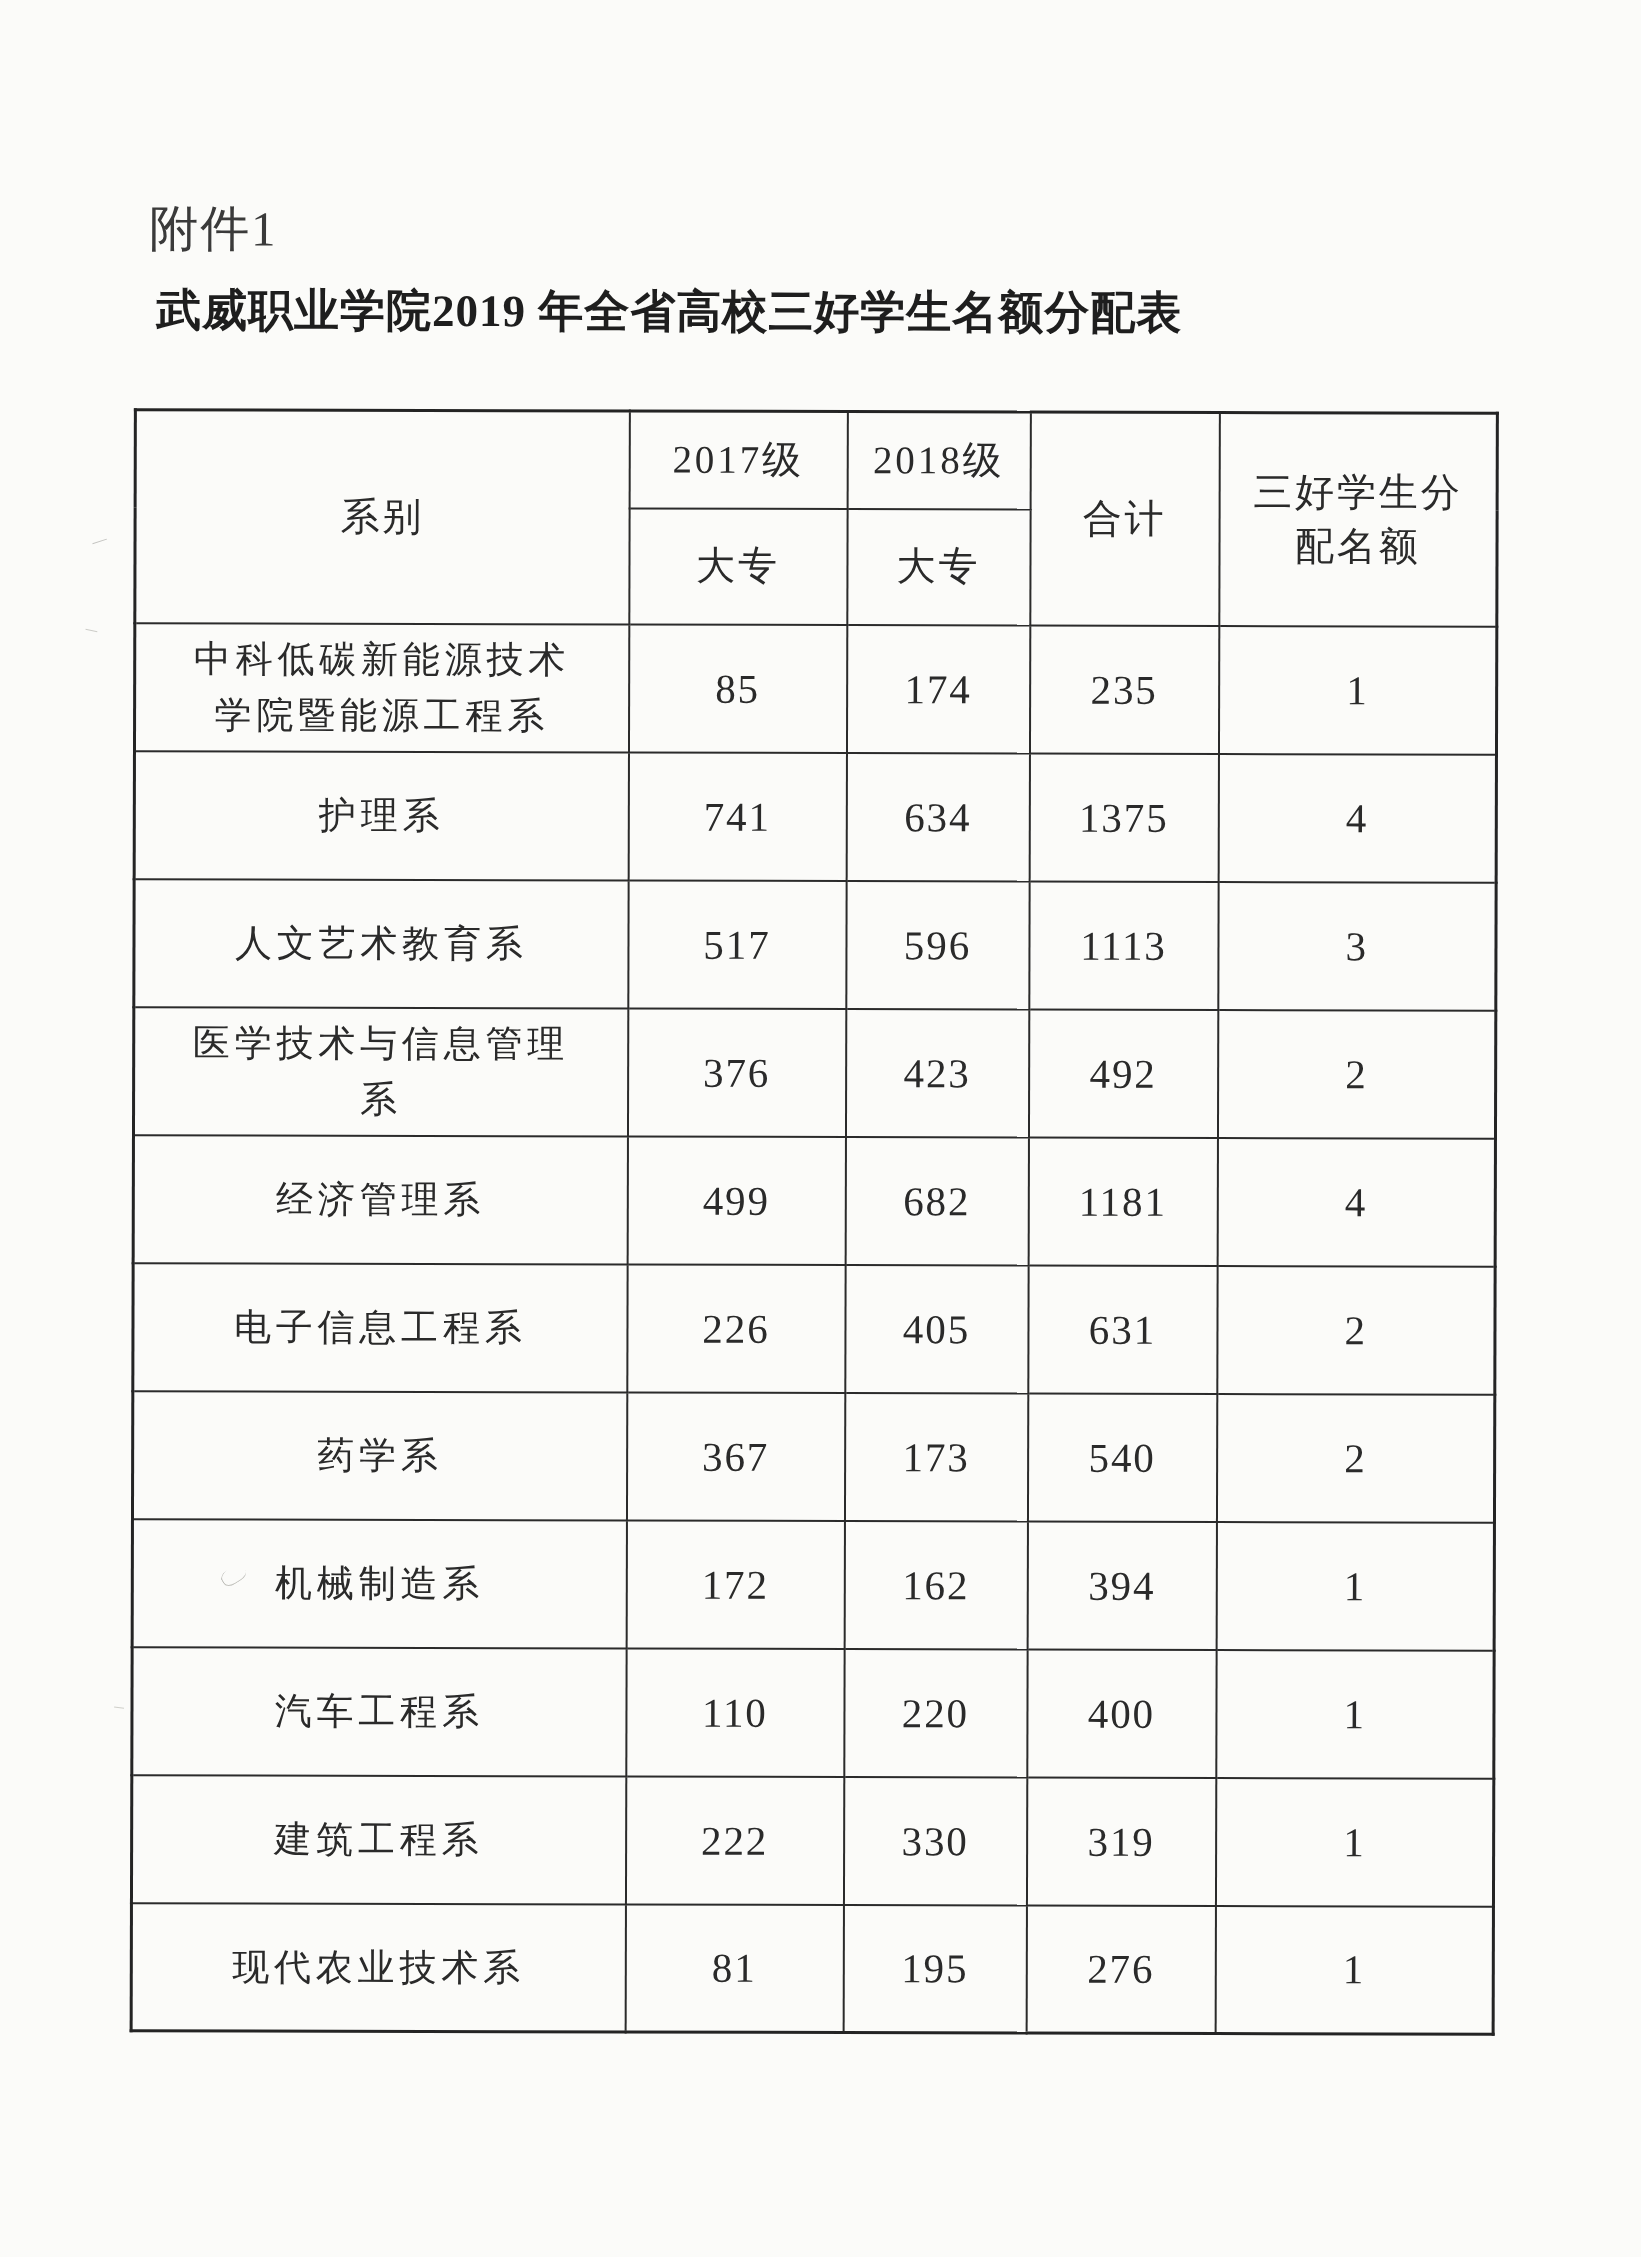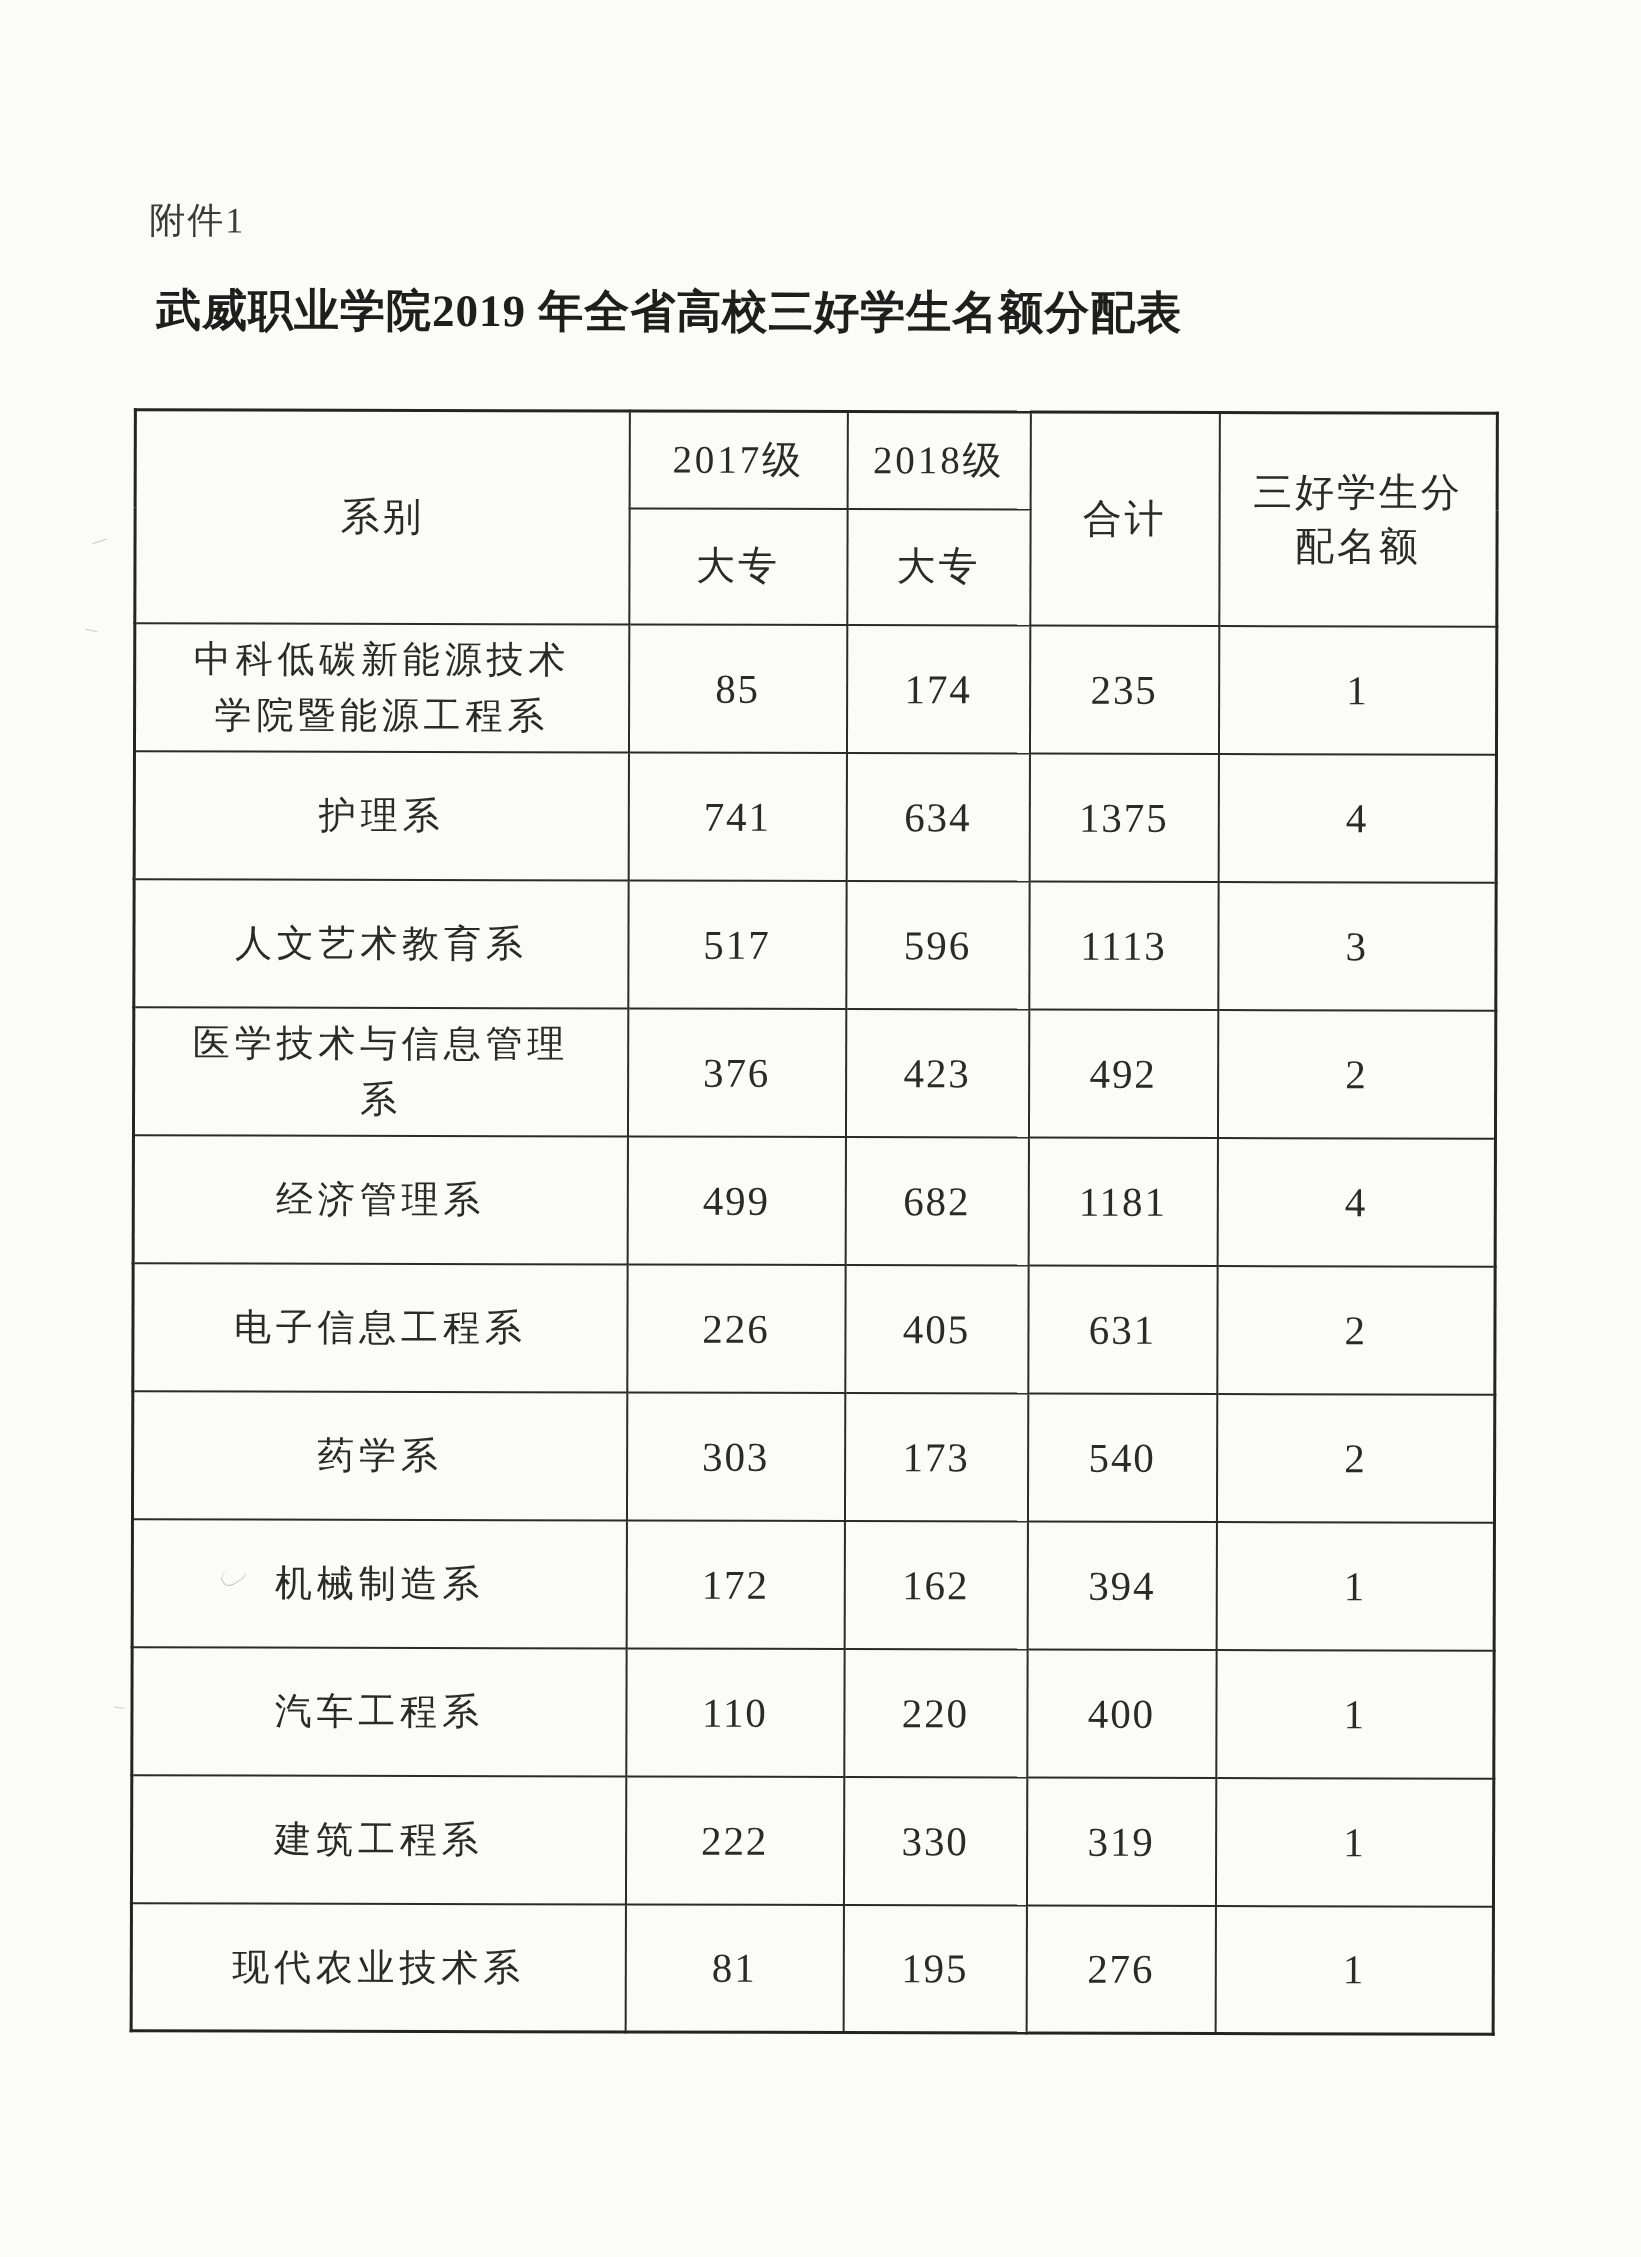--- a/index.html
+++ b/index.html
@@ -25,7 +25,7 @@
     position: absolute;
     left: 147px;
     top: 198px;
-    font-size: 36px;
+    font-size: 49px;
     letter-spacing: 1.9px;
     color: #3a3a3a;
   }

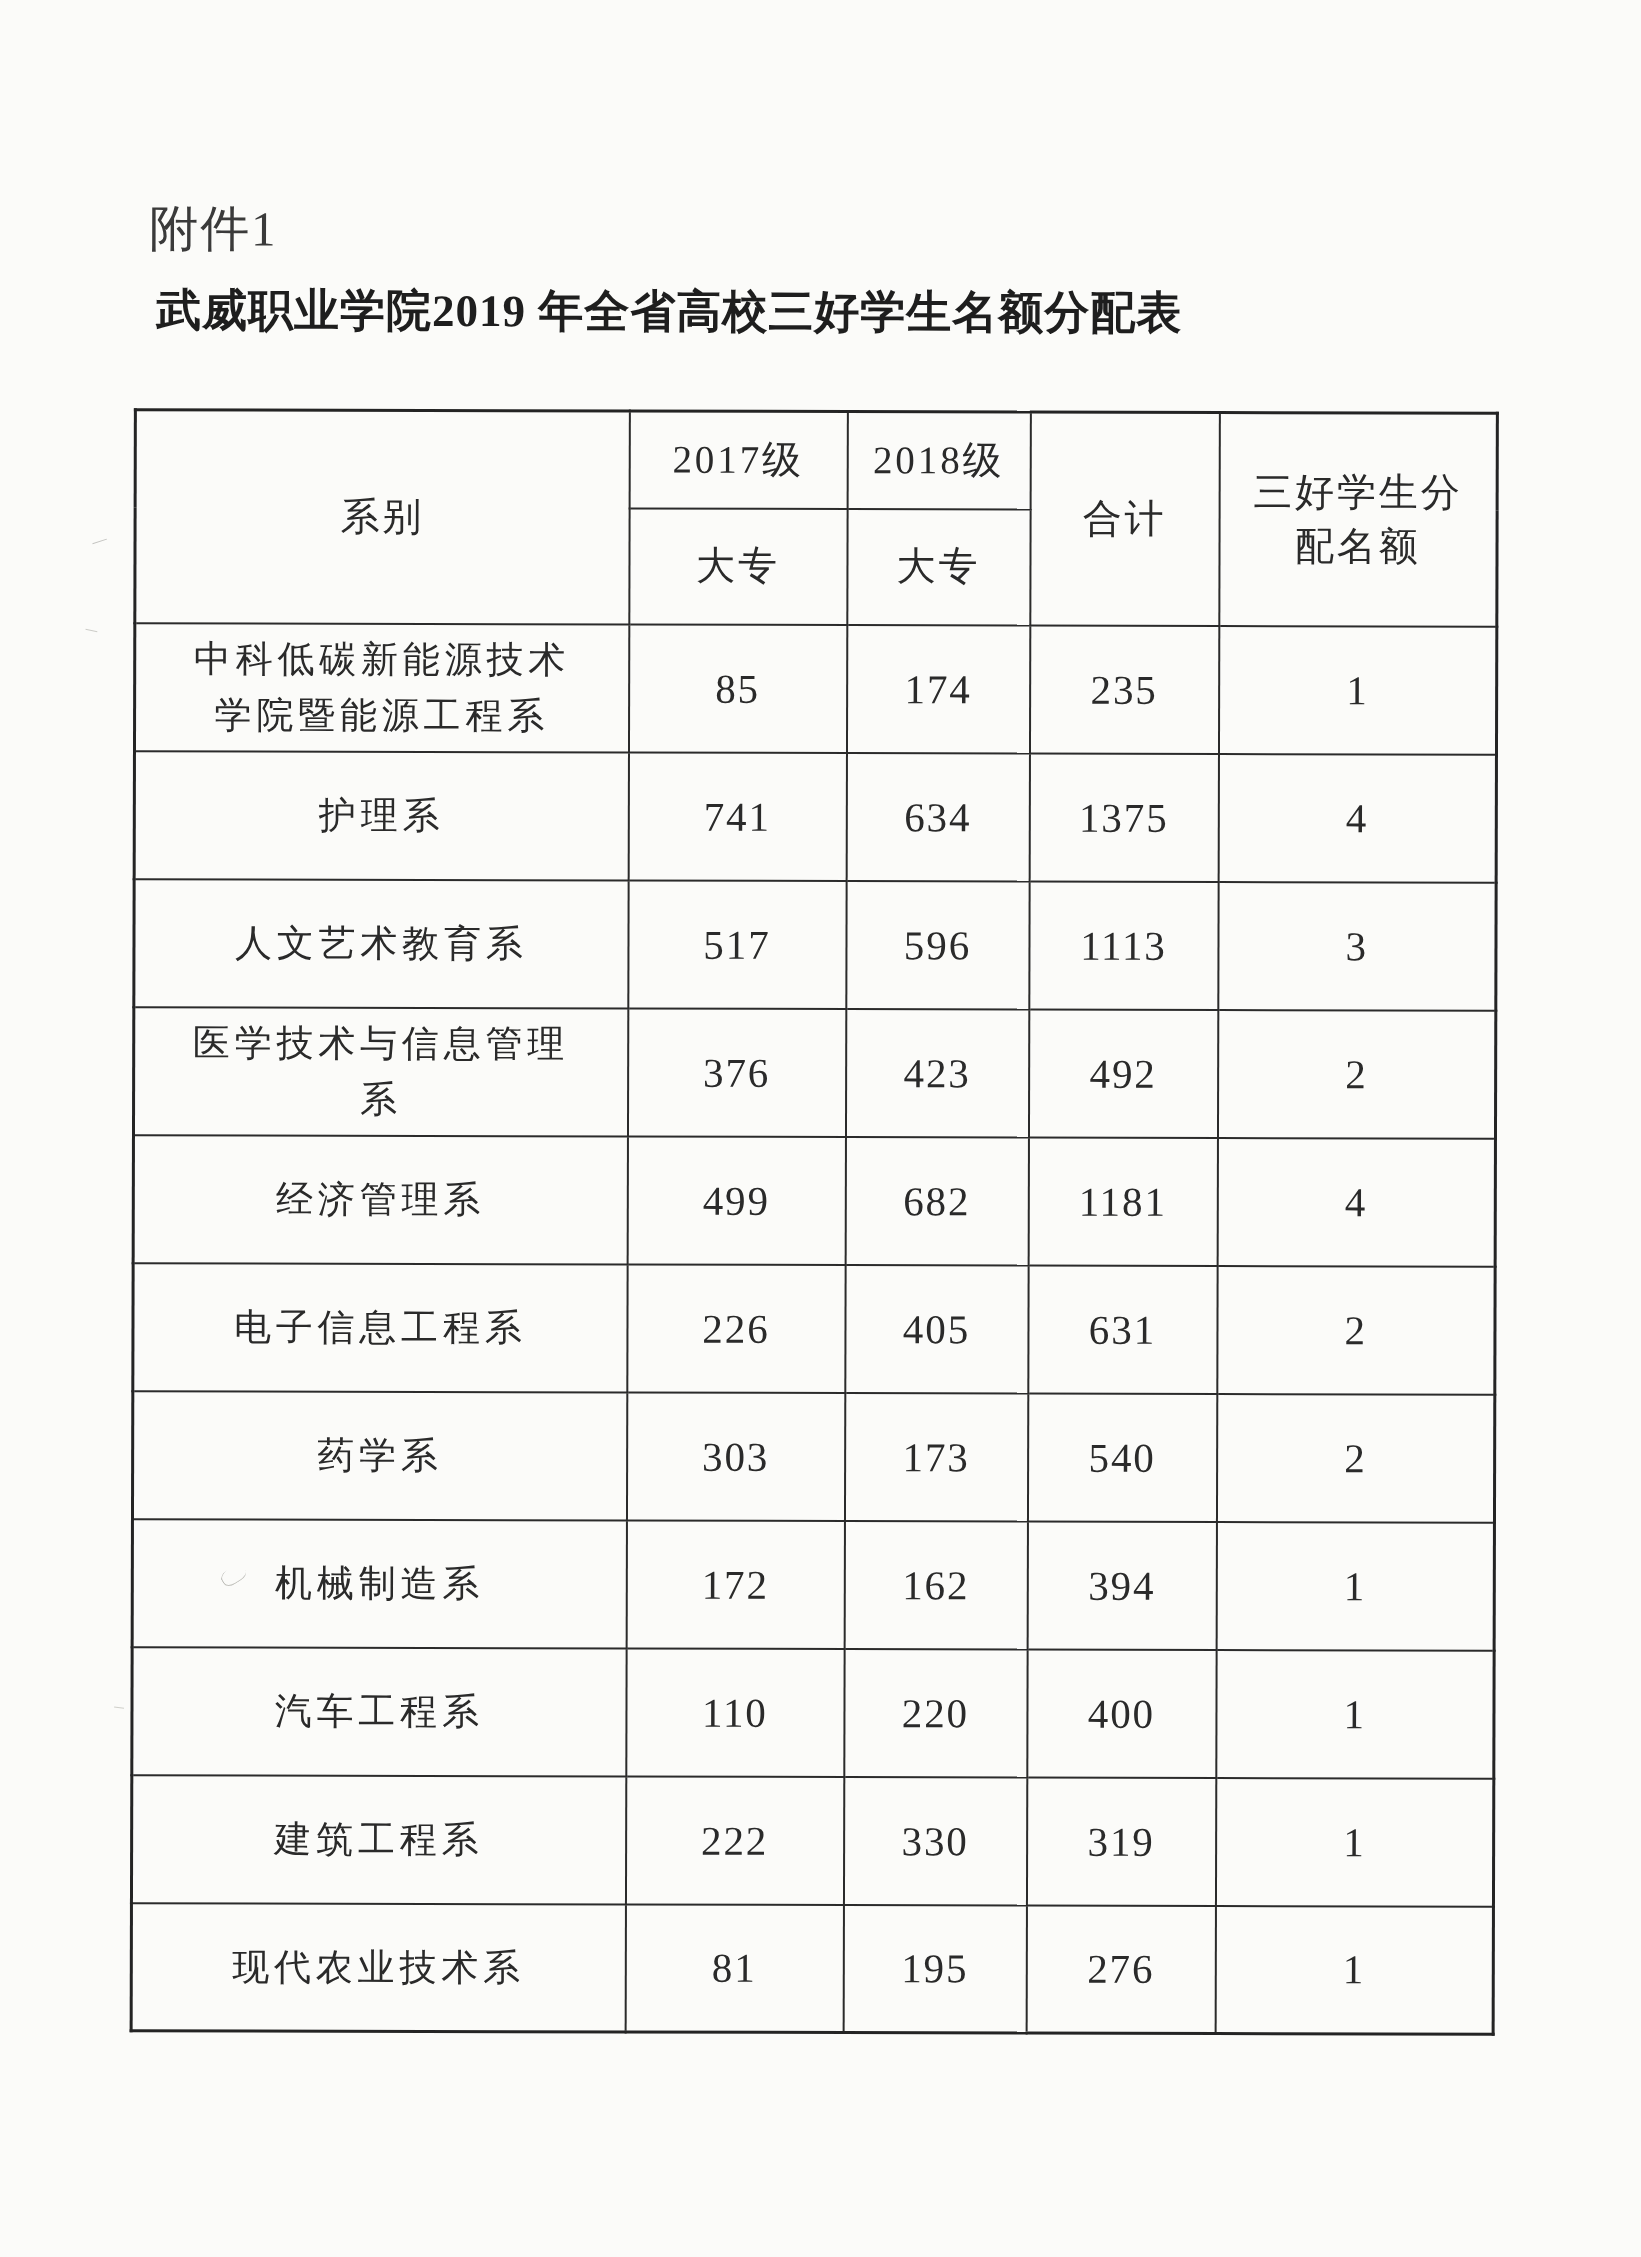--- a/index.html
+++ b/index.html
@@ -175,7 +175,7 @@
         </tr>
         <tr>
           <td class="dept">药学系</td>
-          <td class="num">303</td>
+          <td class="num">367</td>
           <td class="num">173</td>
           <td class="num">540</td>
           <td class="num">2</td>

